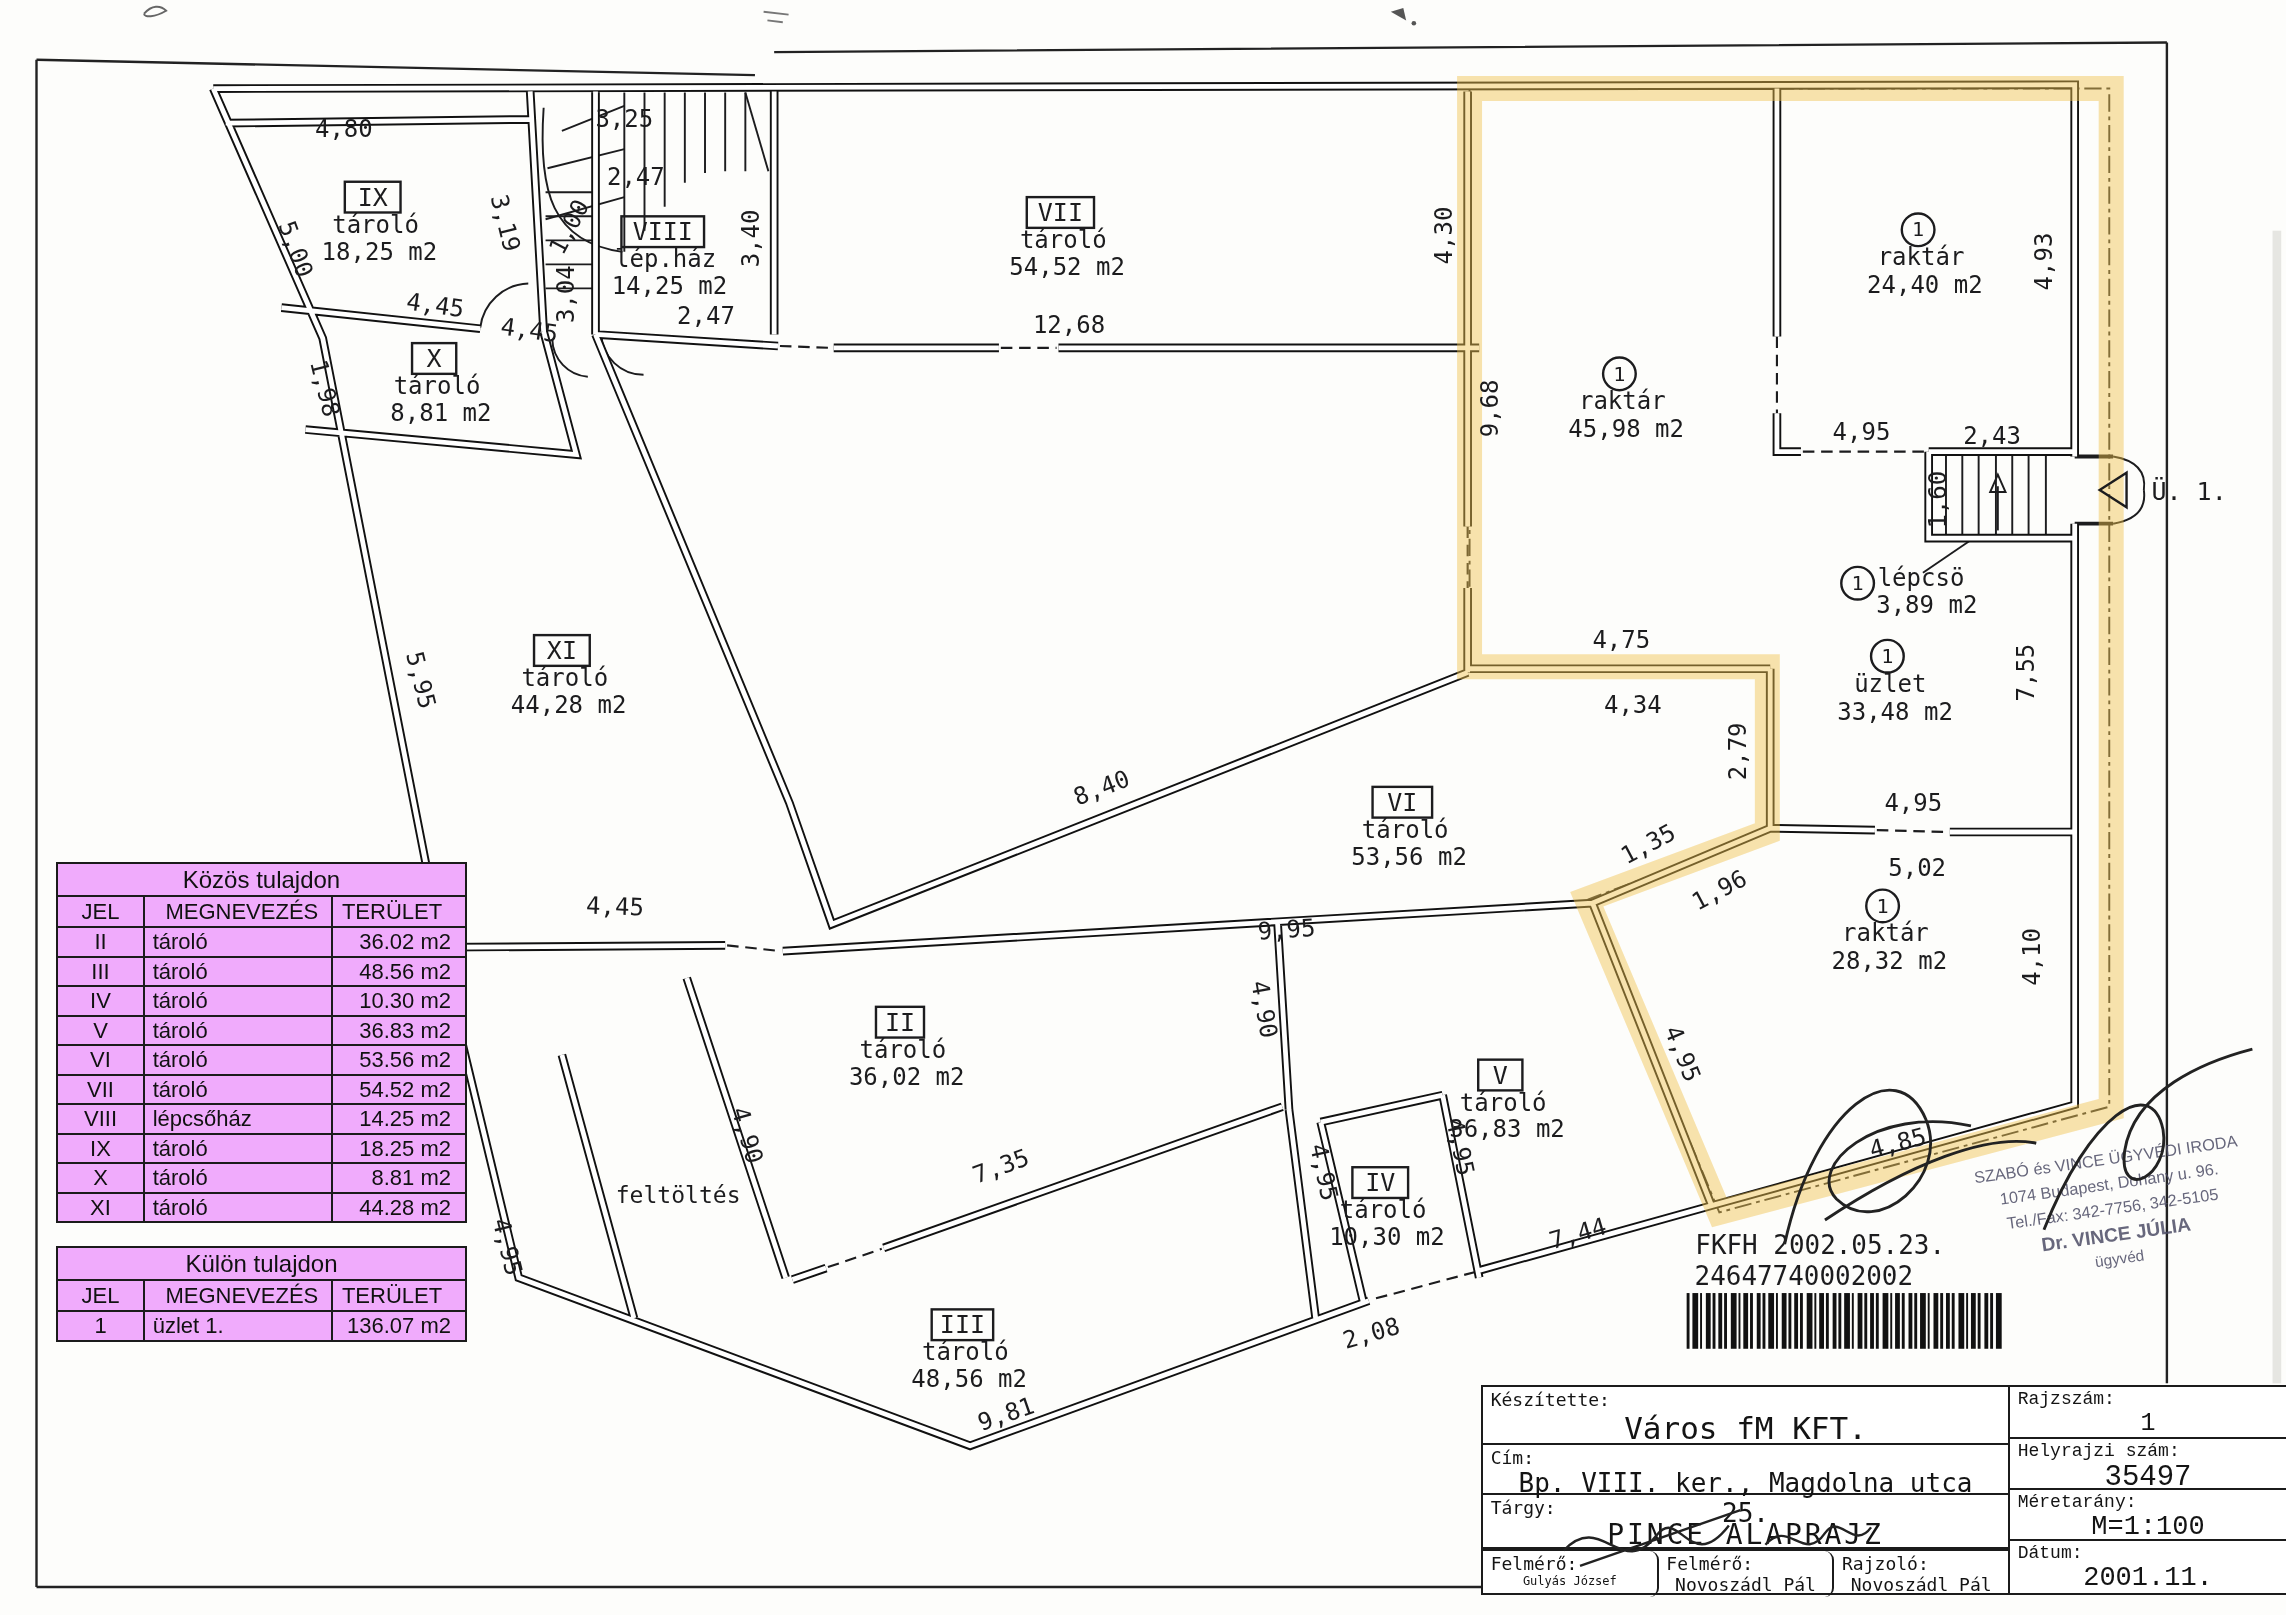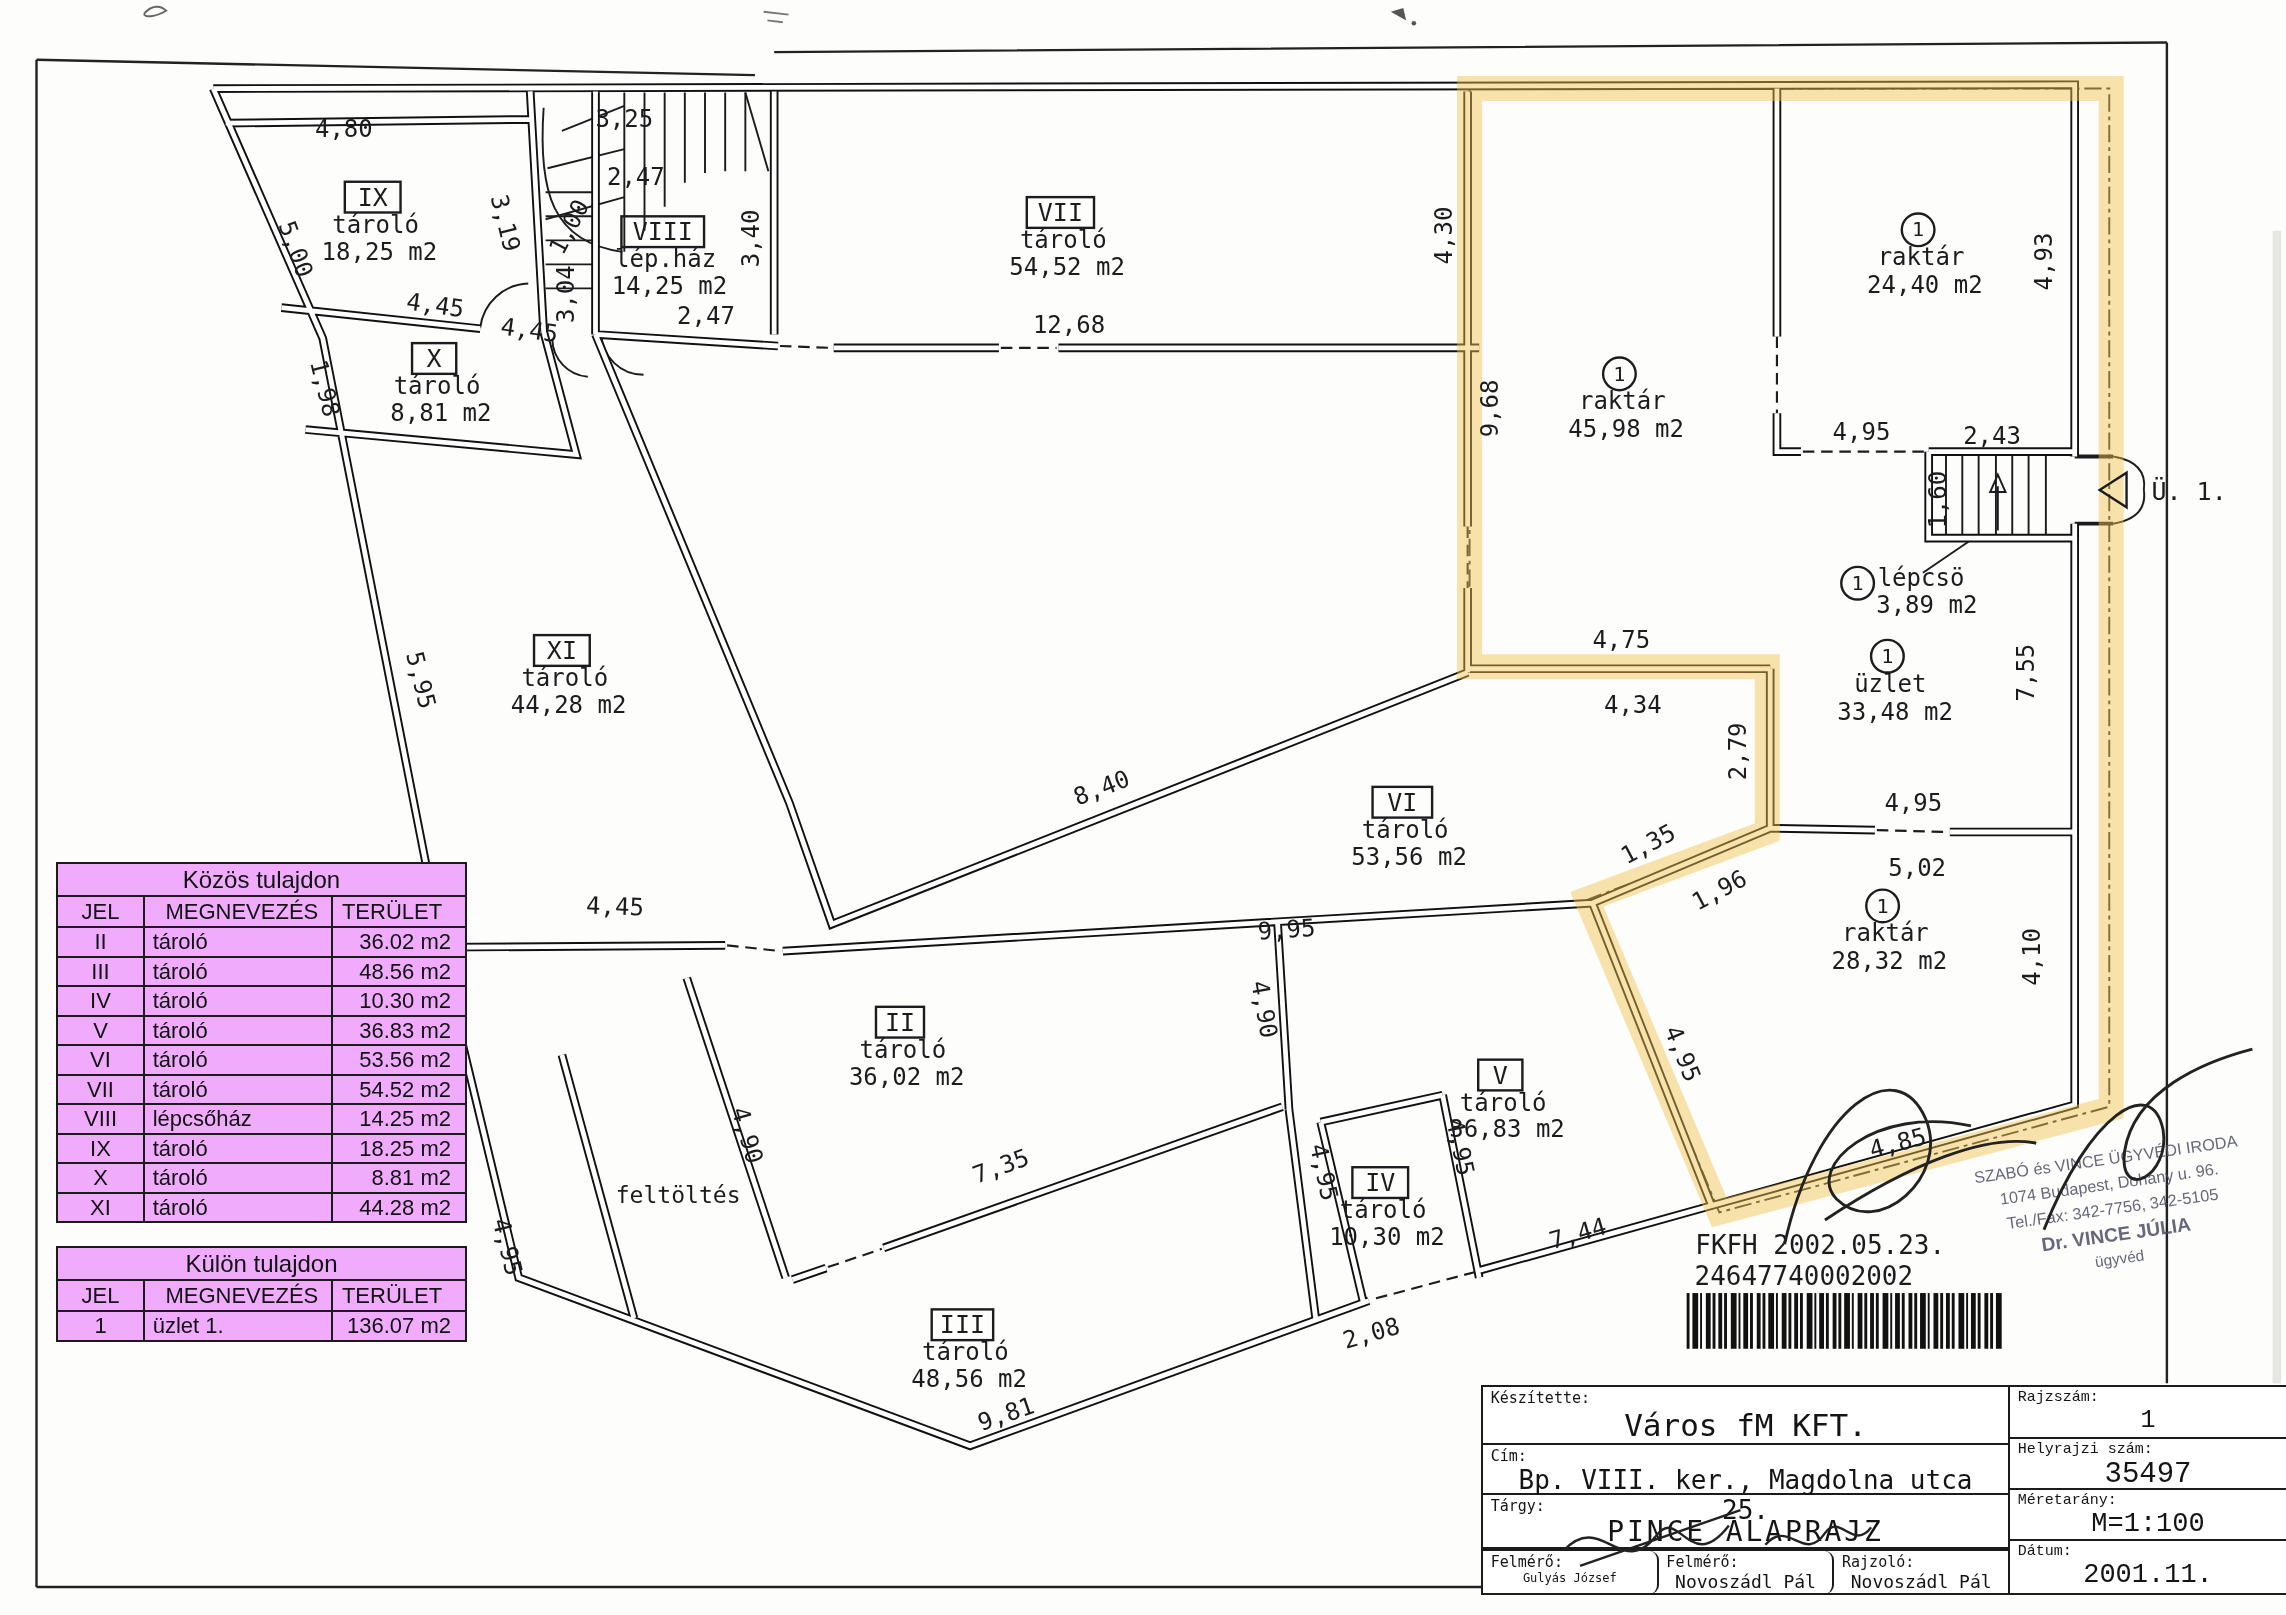--- a/index.html
+++ b/index.html
@@ -27,7 +27,7 @@
   .tb-right{flex:1;display:flex;flex-direction:column;font-family:Liberation Mono, monospace;}
   .tb-cell{border-bottom:2.4px solid #1b1b1b;padding:1.9px 7.7px;box-sizing:border-box;position:relative;}
   .tb-cell:last-child{border-bottom:none;}
-  .tb-label{font-size:15px;}
+  .tb-label{font-size:18px;}
   .tb-val{text-align:center;}
   .tb-row{display:flex;flex:1;}
   .tb-row .tb-cell{flex:1;border-bottom:none;border-right:2.4px solid #1b1b1b;border-radius:9px;}

